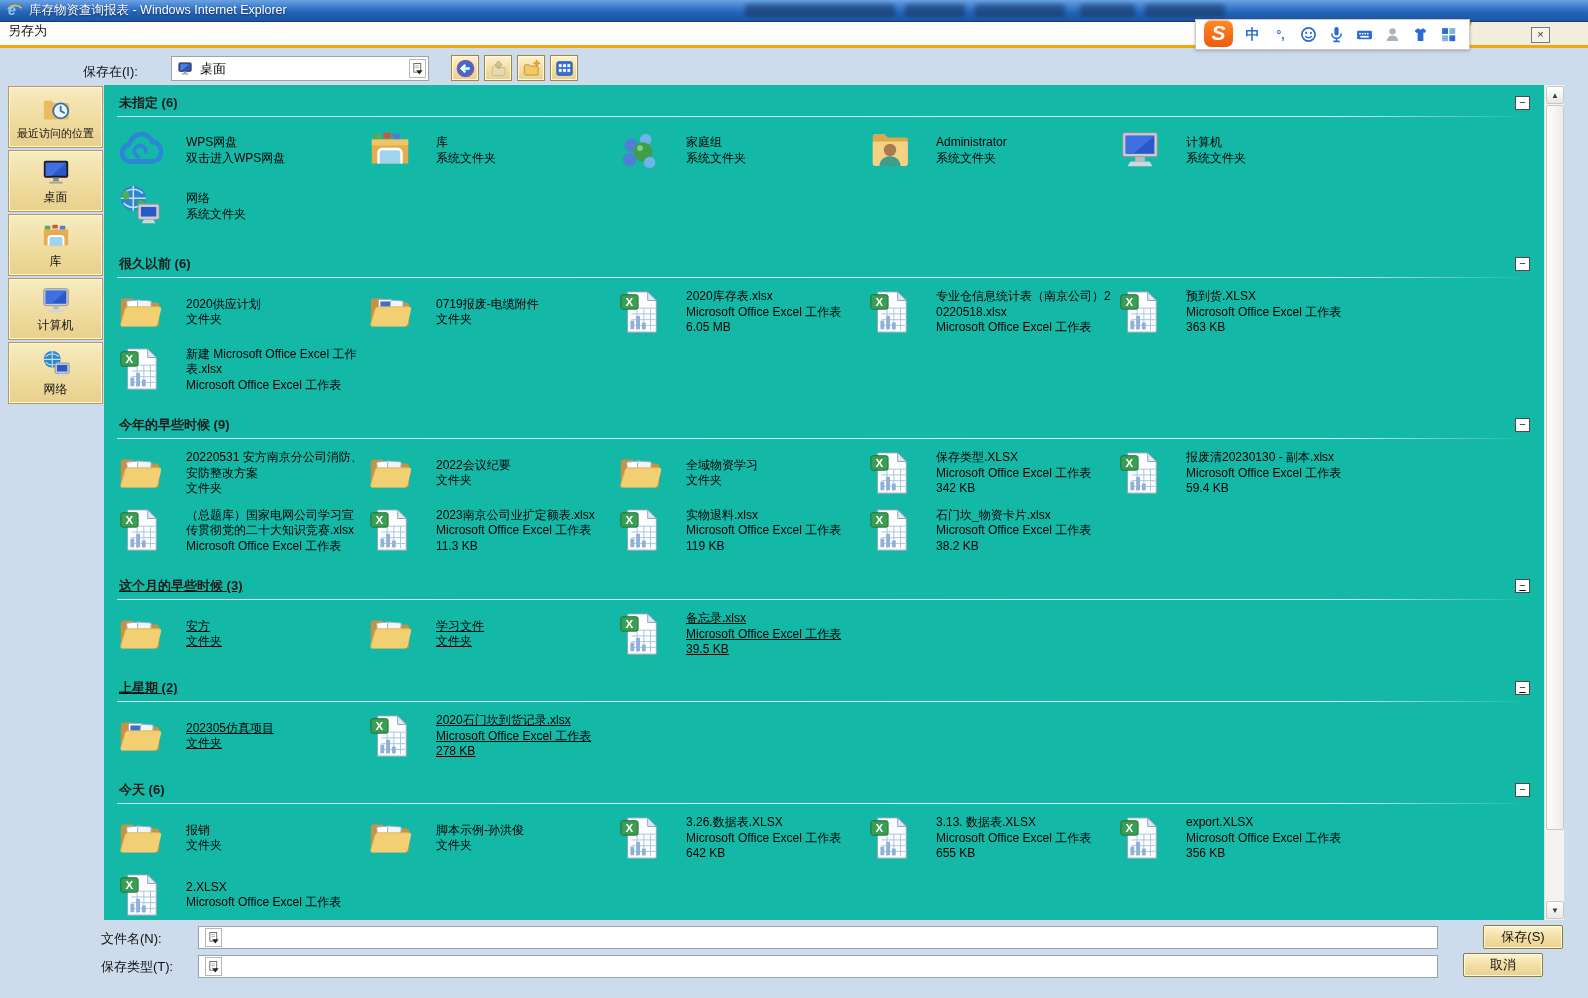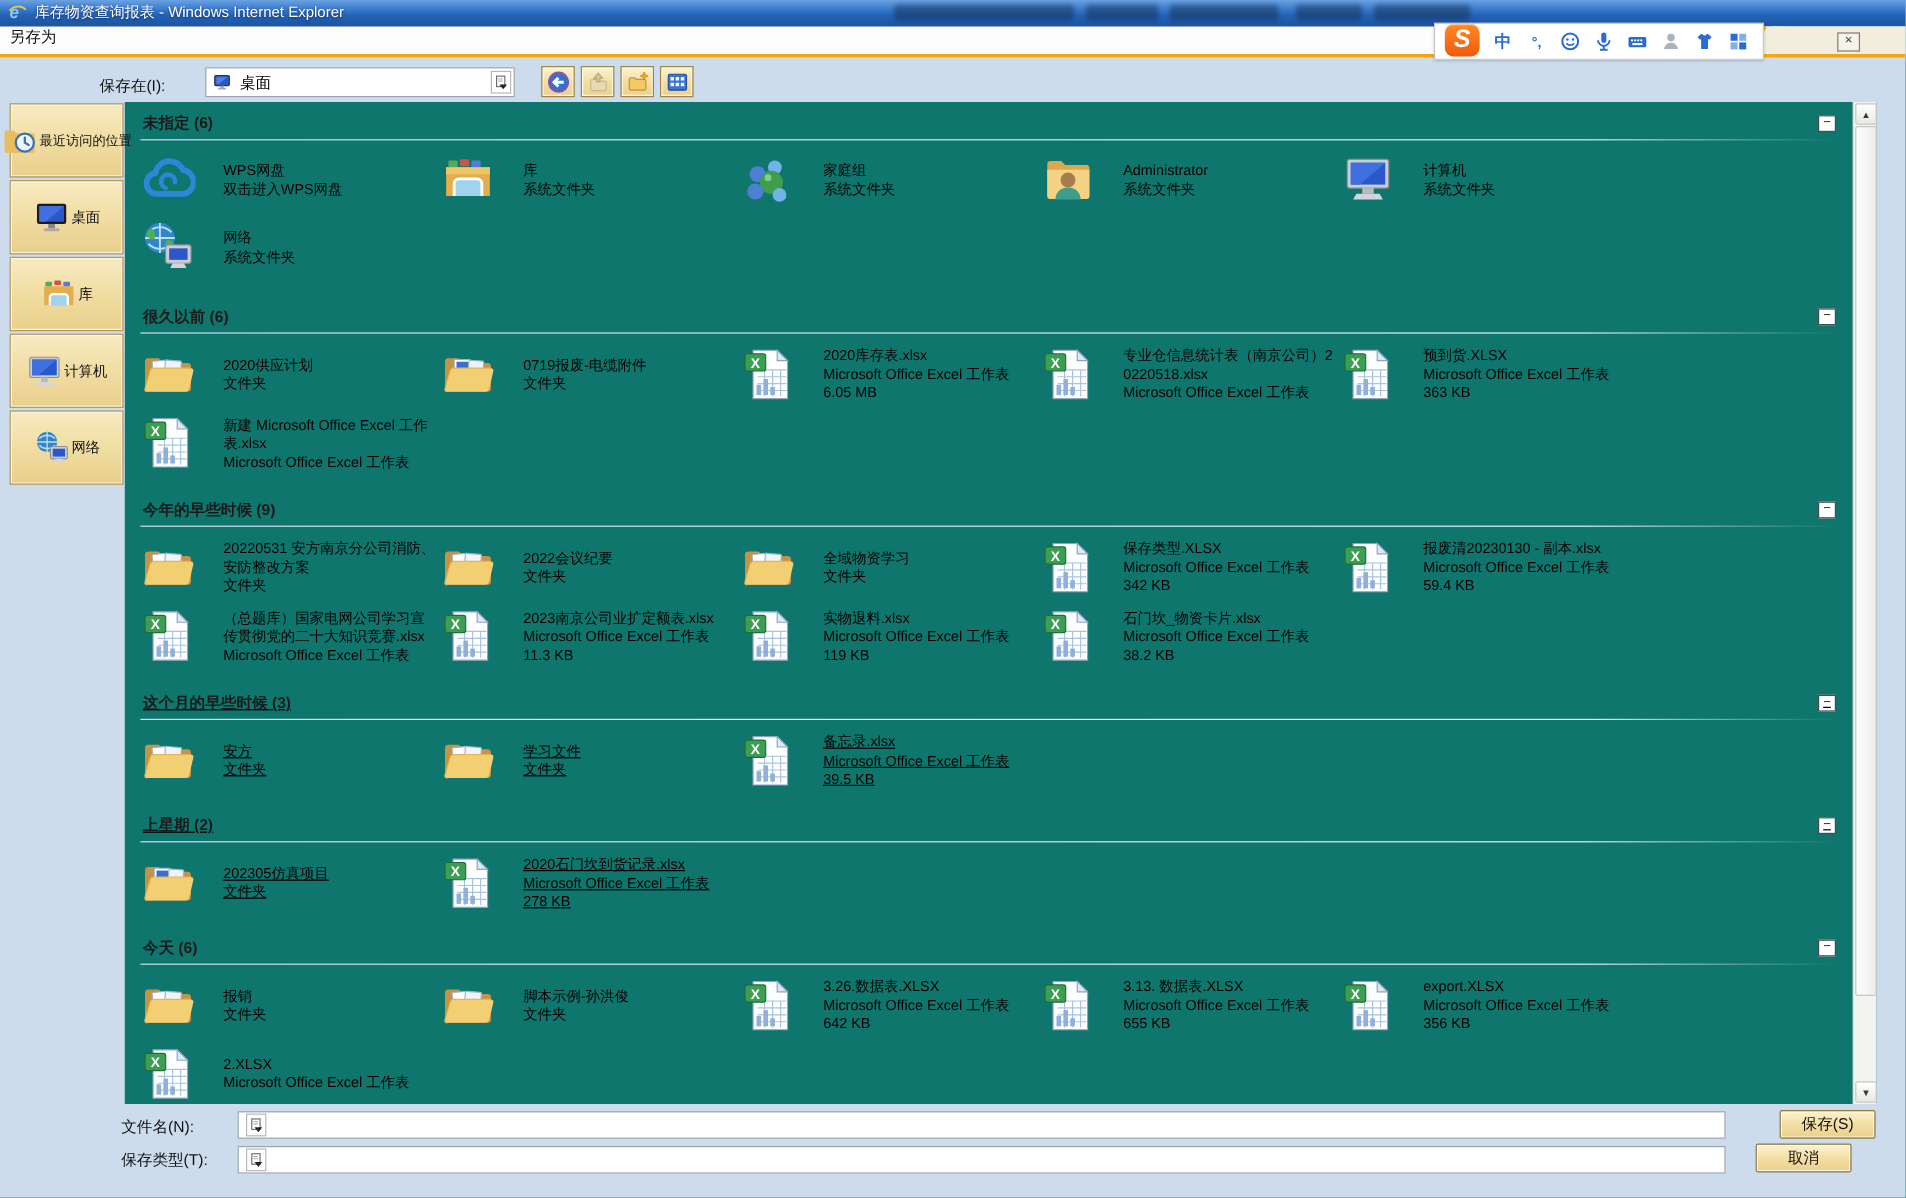--- a/index.html
+++ b/index.html
@@ -58,7 +58,7 @@
   .side-lbl { font-size:12px; color:#111; white-space:nowrap; }
 
   
-  .filelist { position:absolute; top:85px; left:104px; width:1460px; height:835px; background:#0f766e;
+  .filelist { position:absolute; top:85px; left:104px; width:1460px; height:835px; background:#14b8a6;
     overflow:hidden; padding:3px 34px 0 13px; z-index:0; }
   .group { margin-bottom:9px; }
   .g1,.g2,.g3 { min-height:152px; } .g4,.g5 { min-height:93px;text-decoration:underline; }

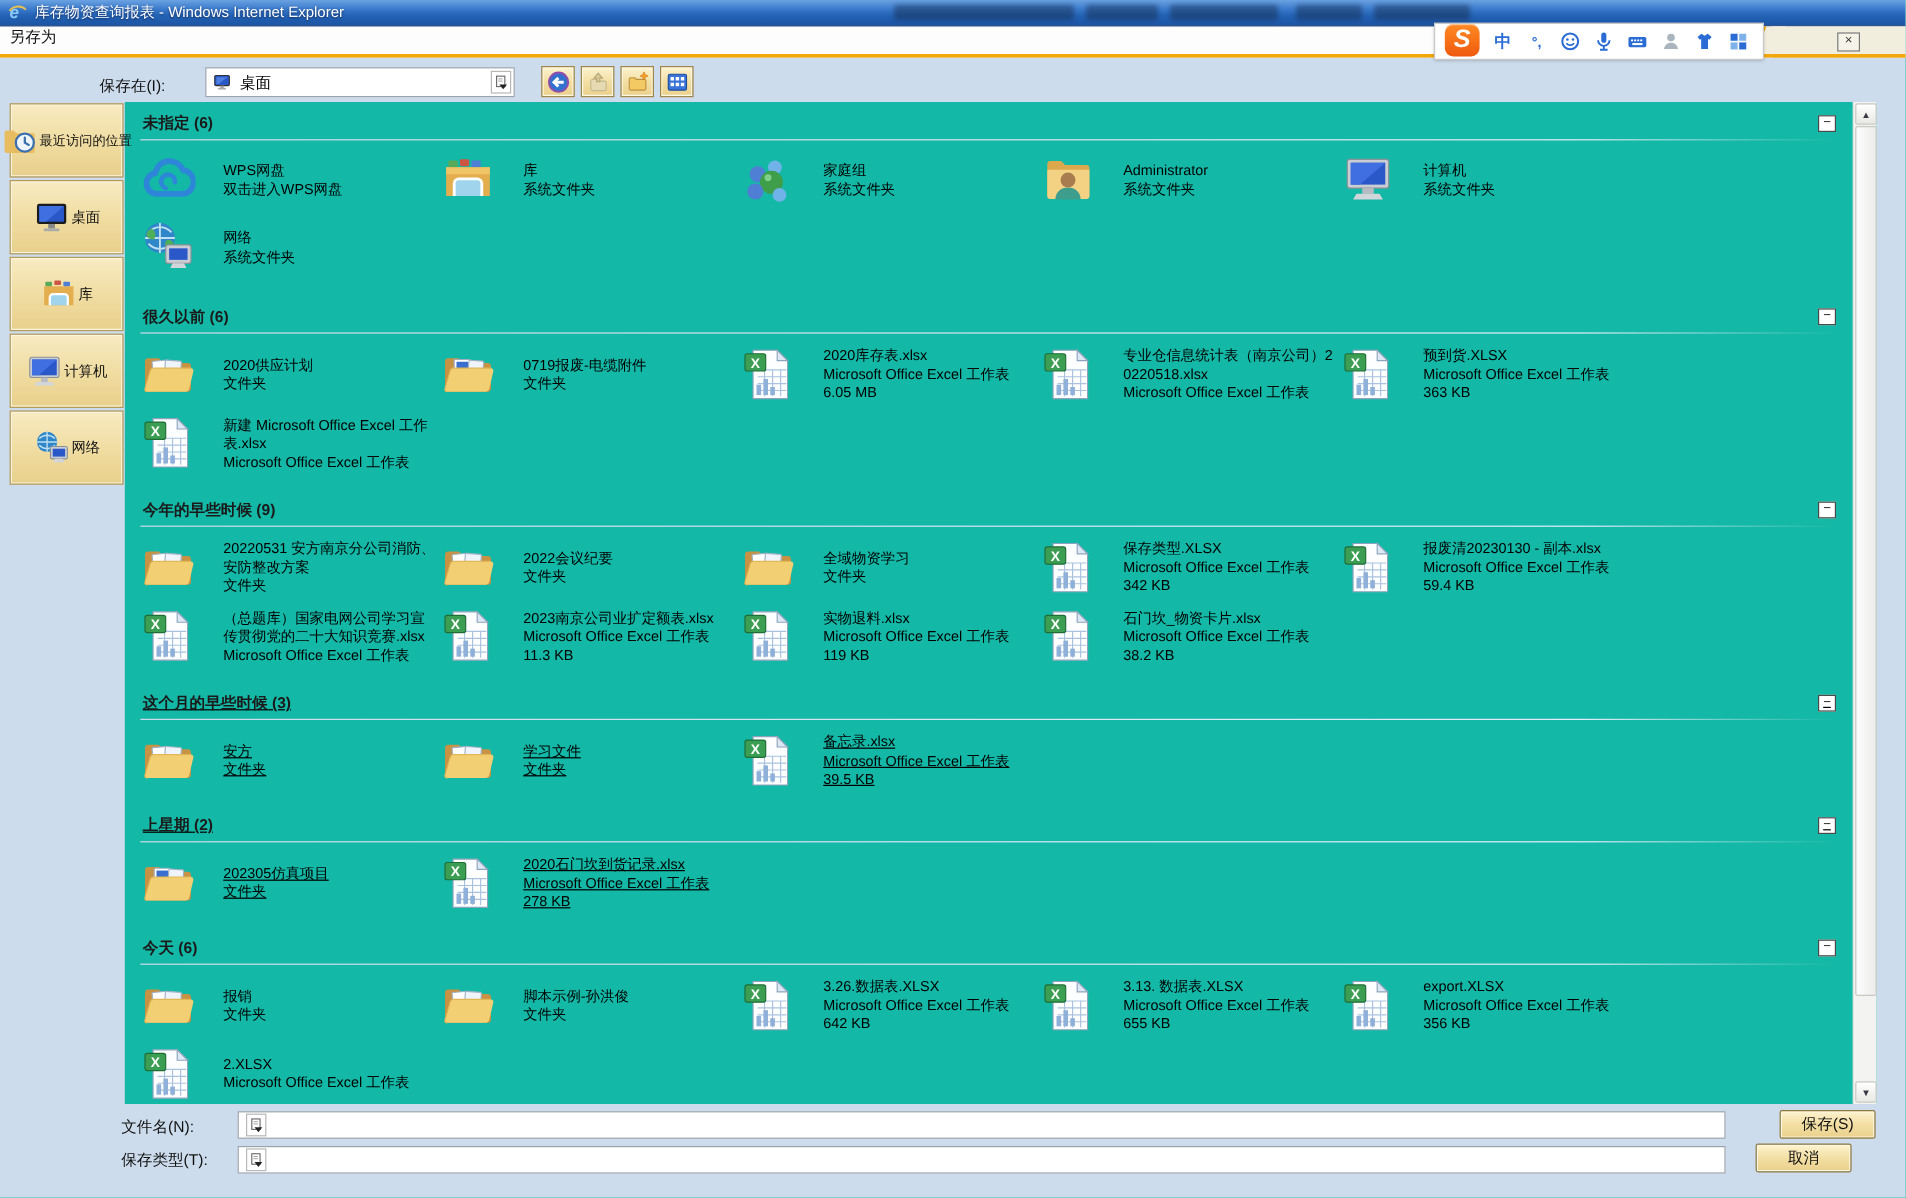--- a/index.html
+++ b/index.html
@@ -53,7 +53,7 @@
   .sidebar { position:absolute; top:86px; left:8px; width:95px; z-index:1; }
   .side-btn { width:95px; height:62px; margin-bottom:2px; border:1px solid #b59a58;
     background:linear-gradient(180deg,#f8ebc2,#f0dca0 55%,#e8cf8c);
-    box-shadow:inset 0 0 0 1px #fdf6dd; display:flex; flex-direction:row; align-items:center; justify-content:center; gap:2px; }
+    box-shadow:inset 0 0 0 1px #fdf6dd; display:flex; flex-direction:column; align-items:center; justify-content:center; gap:2px; }
   .side-btn svg { width:30px; height:30px; }
   .side-lbl { font-size:12px; color:#111; white-space:nowrap; }
 

